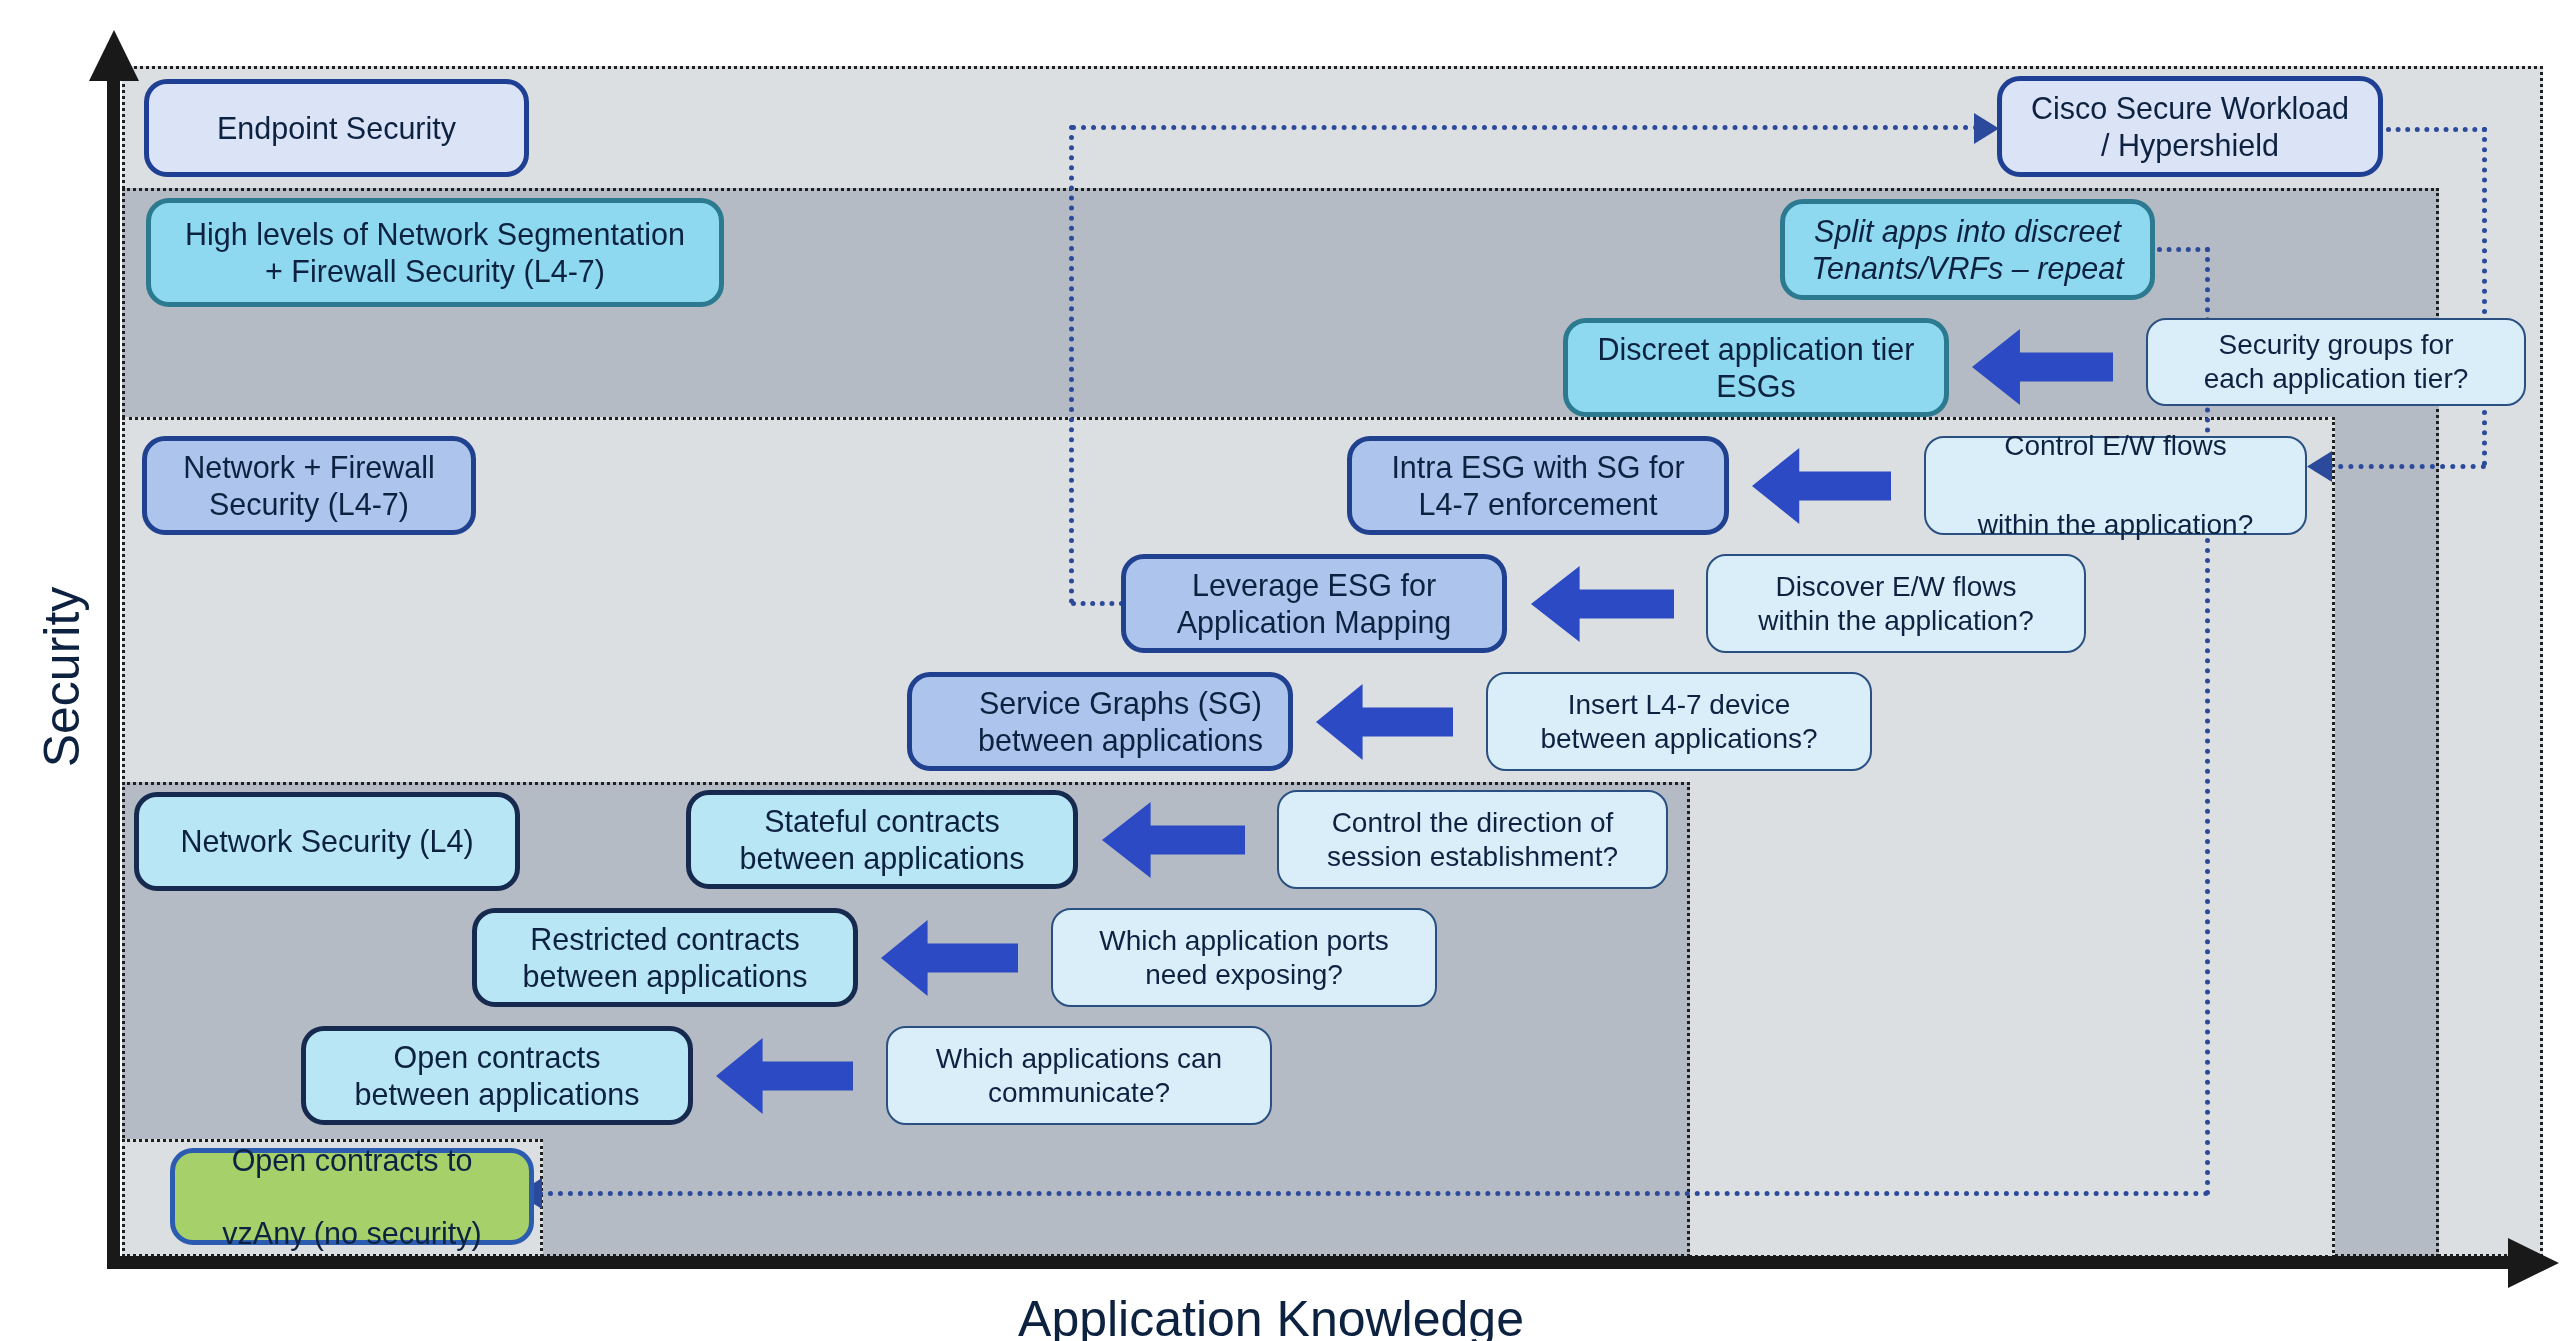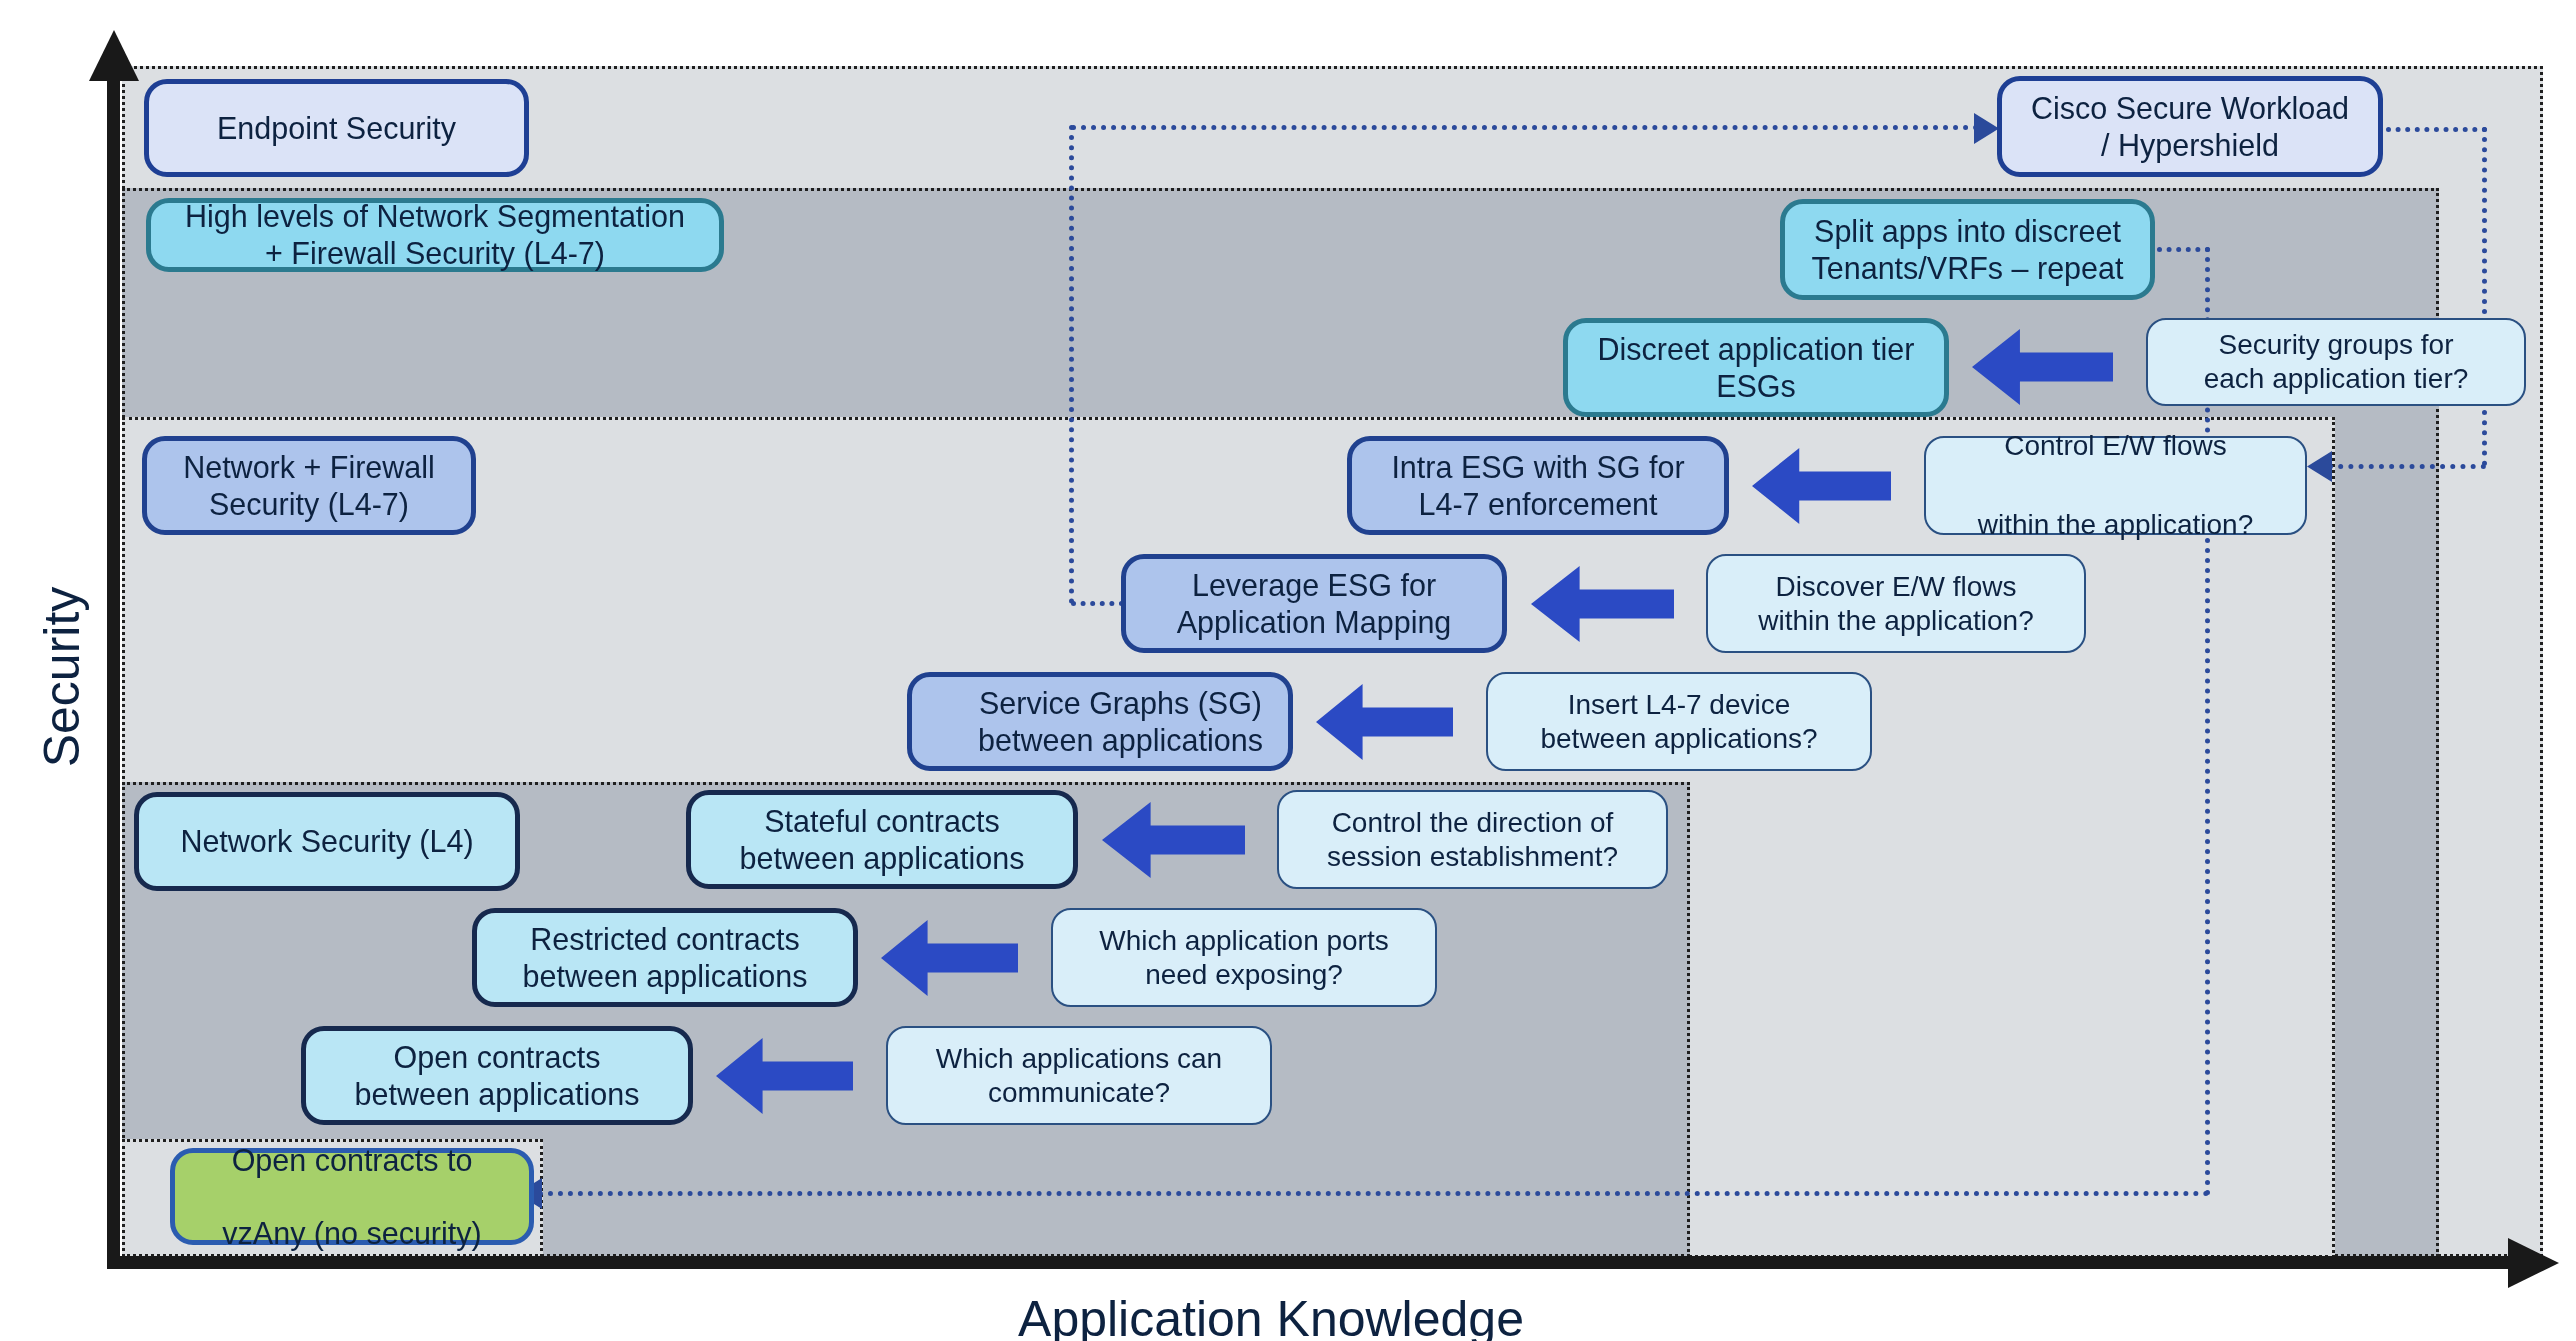--- a/index.html
+++ b/index.html
@@ -83,7 +83,7 @@
     <span>/ Hypershield</span>
   </div>
 
-  <div class="box cyan" style="left:146px;top:198px;width:578px;height:74px;justify-content:center;">
+  <div class="box cyan" style="left:146px;top:198px;width:578px;height:109px;justify-content:center;">
     <span>High levels of Network Segmentation</span>
     <span>+ Firewall Security (L4-7)</span>
   </div>

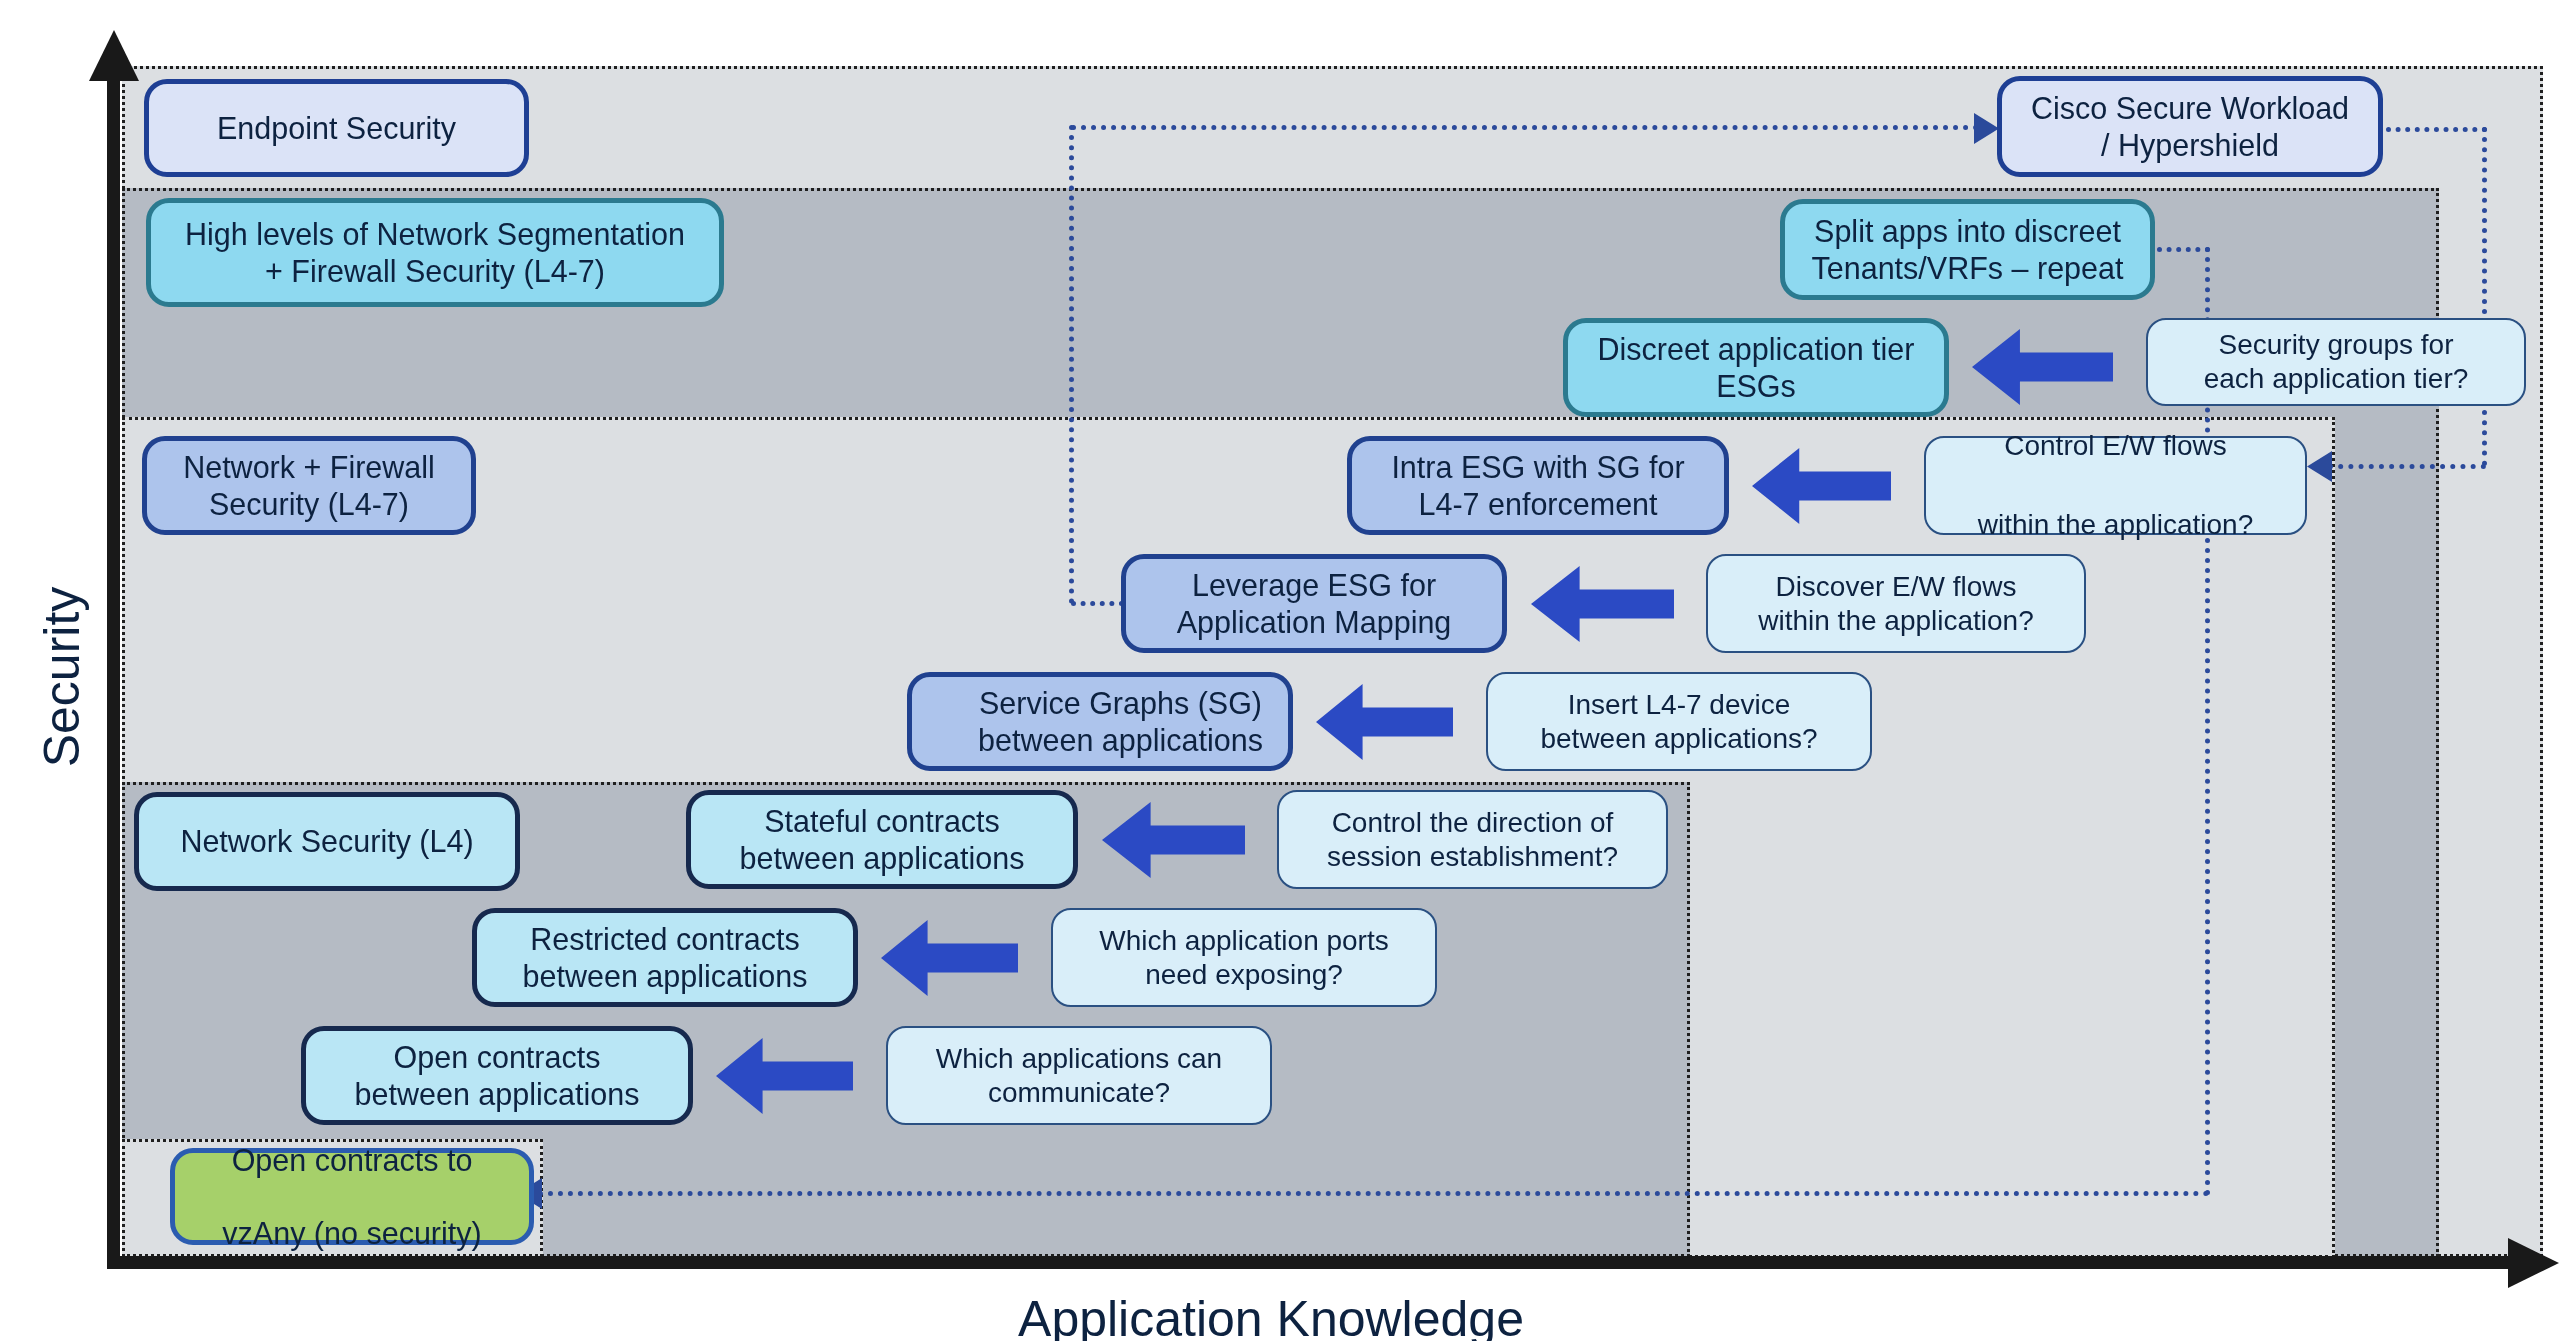--- a/index.html
+++ b/index.html
@@ -102,7 +102,7 @@
     <span>vzAny (no security)</span>
   </div>
 
-  <div class="box cyan" style="left:1780px;top:199px;width:375px;height:101px;">
+  <div class="box cyan" style="left:1780px;top:199px;width:375px;height:101px;font-style:italic;">
     <span>Split apps into discreet</span>
     <span>Tenants/VRFs – repeat</span>
   </div>

